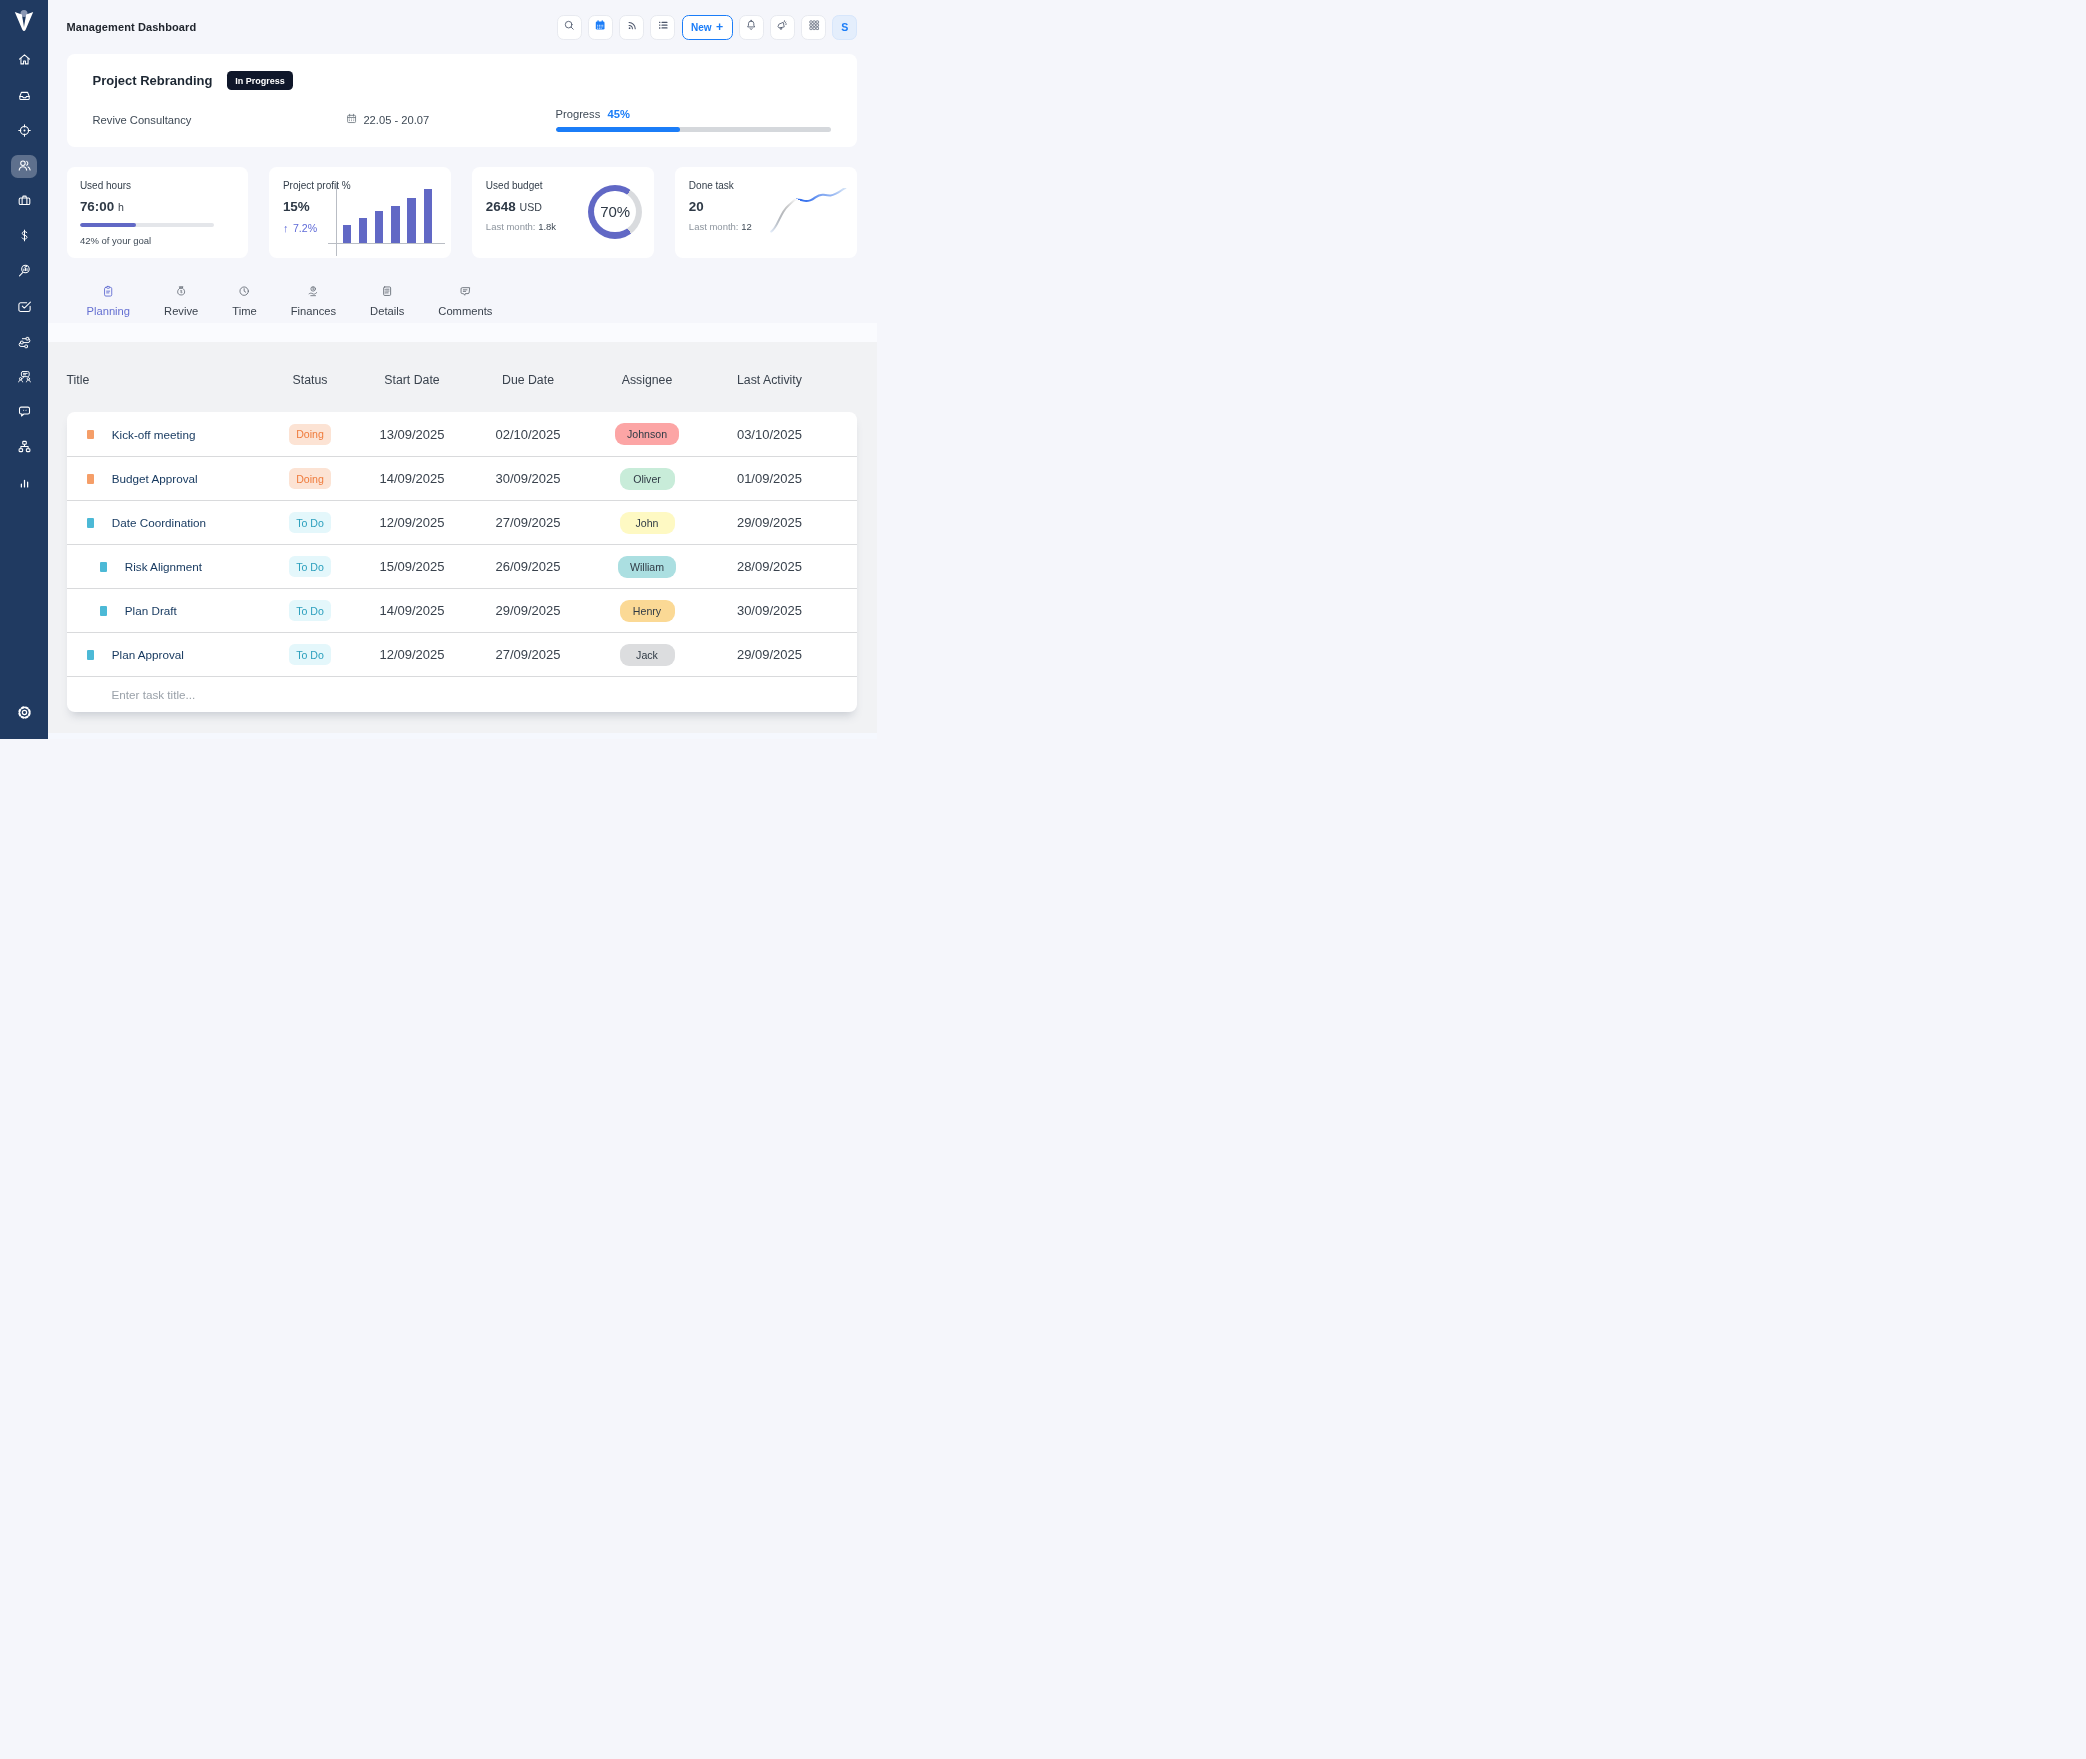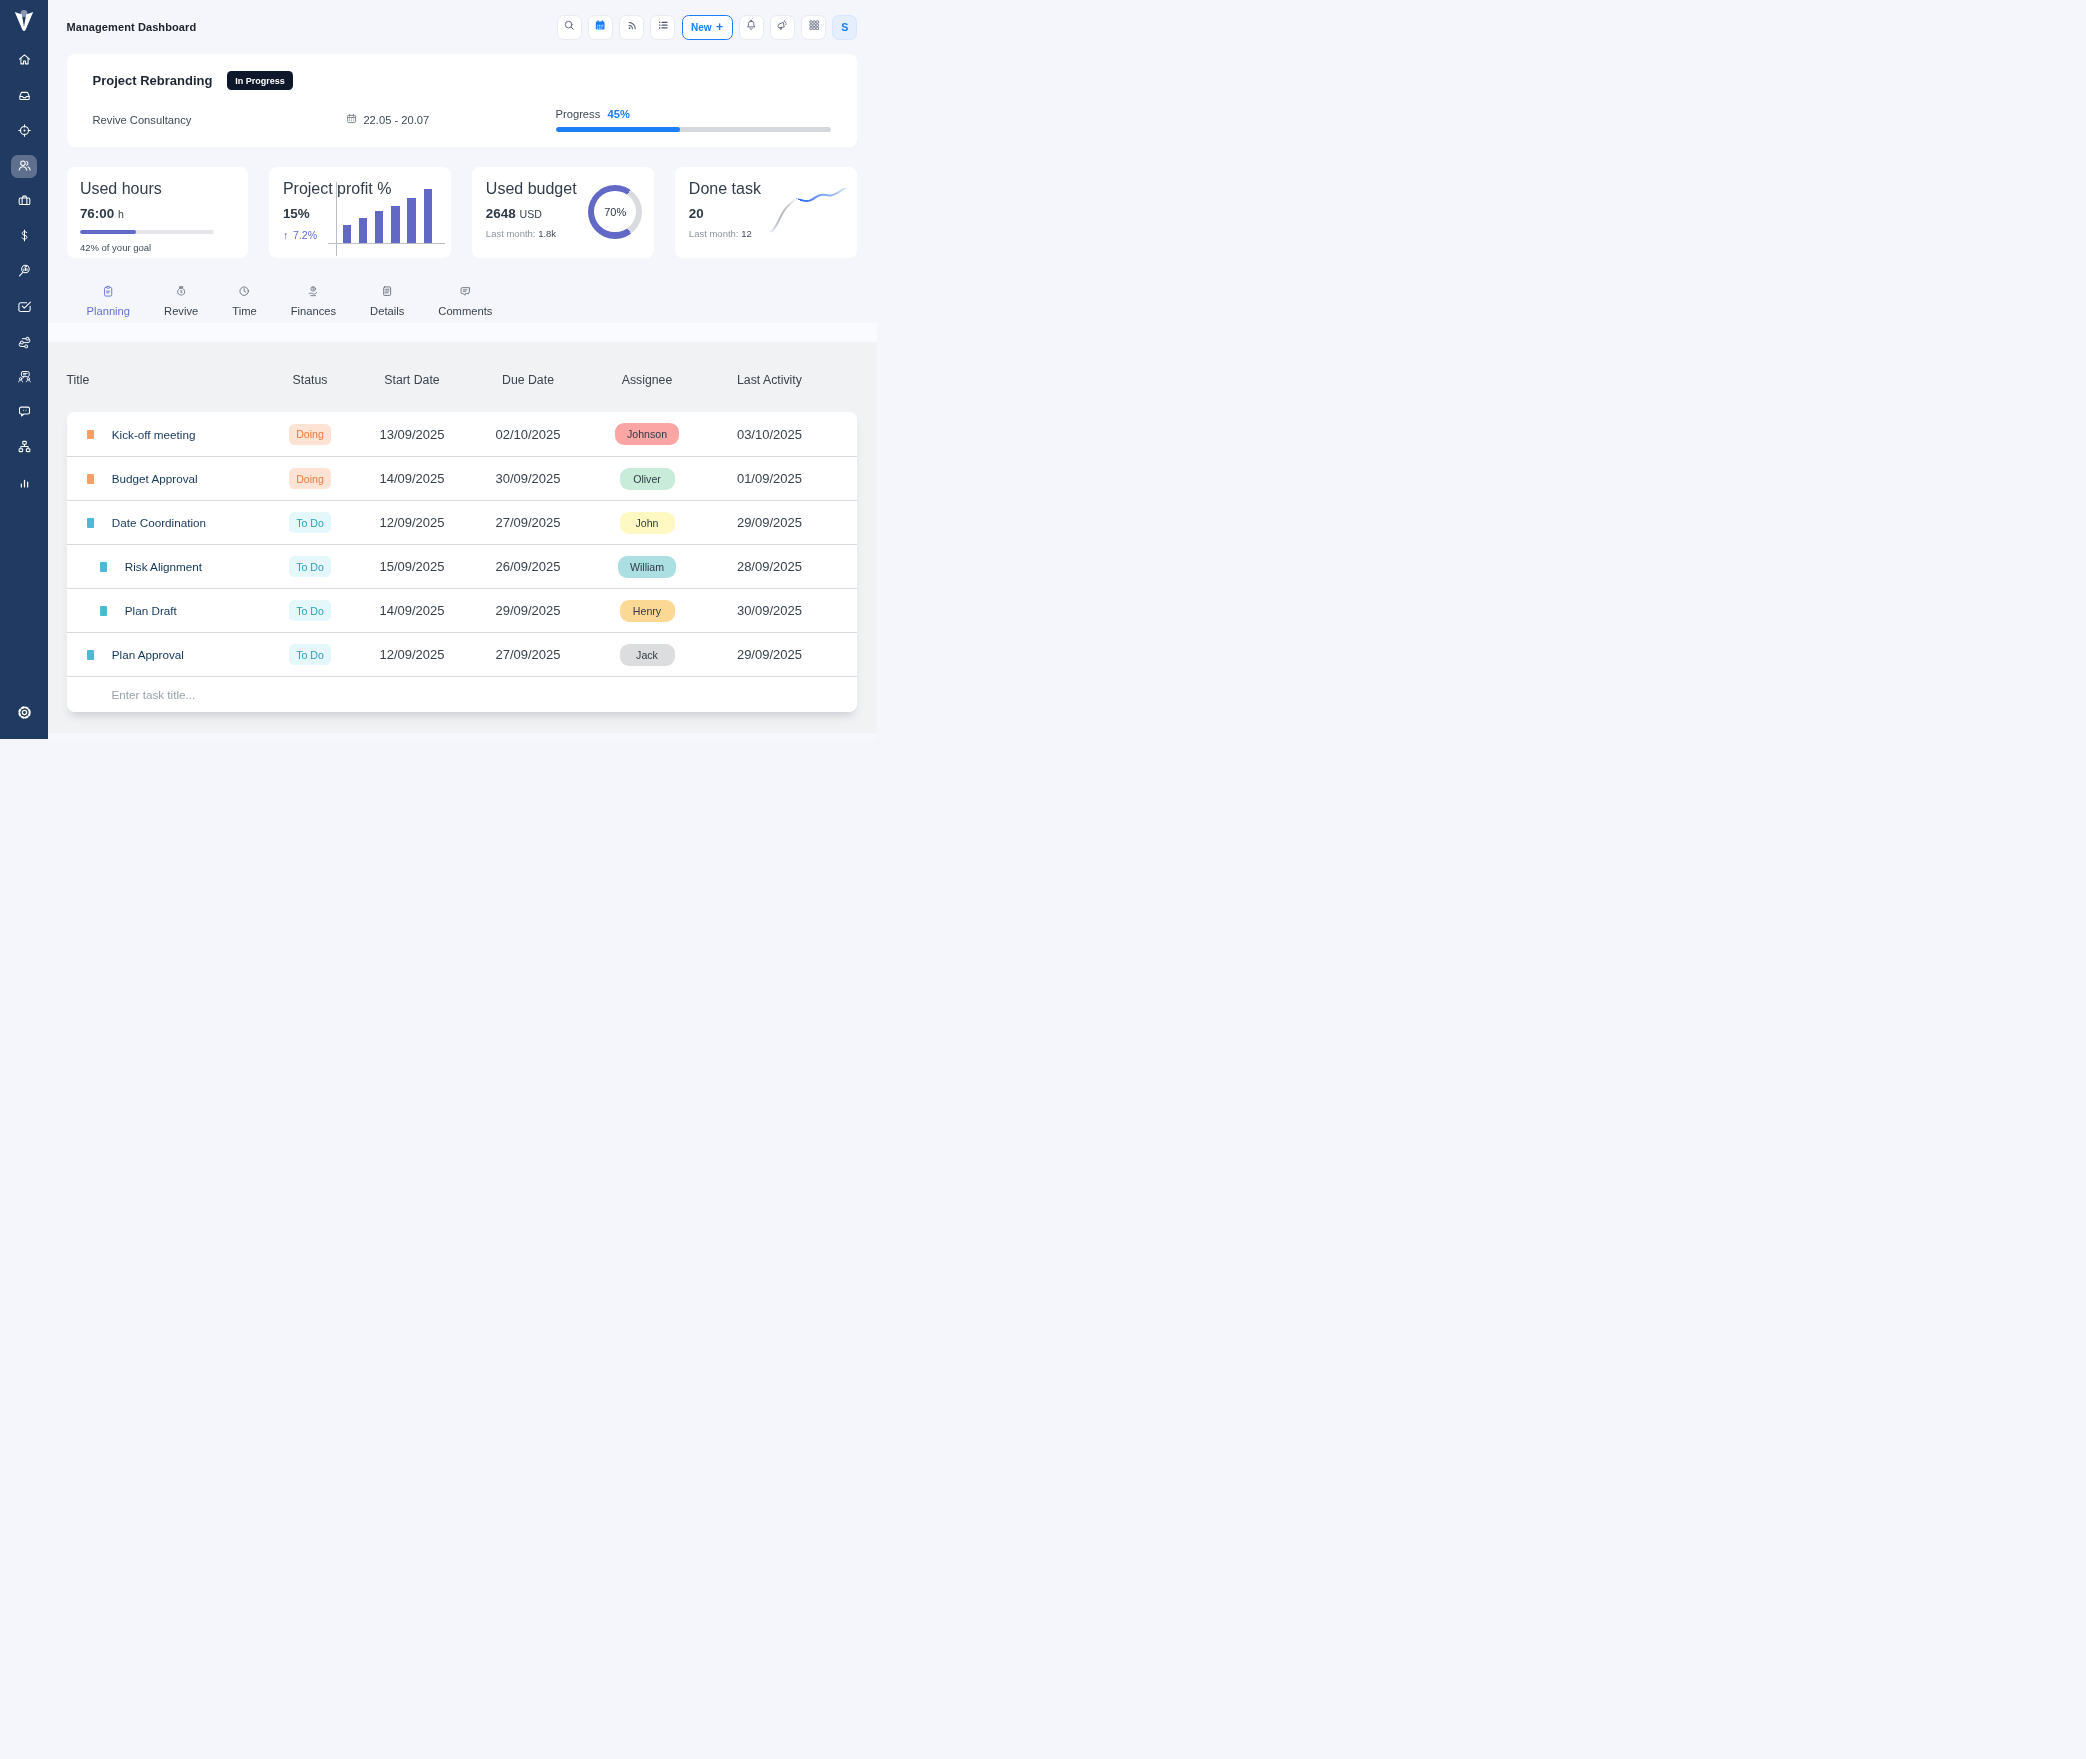--- a/index.html
+++ b/index.html
@@ -52,7 +52,7 @@
   
   .stats-row { display:flex; gap:21px; margin-top:19.6px; }
   .stat-card { flex:1; height:91px; background:#fff; border-radius:7.8px; padding:13px 13.4px; position:relative; }
-  .stat-title { font-size:16px; color:#323d49; }
+  .stat-title { font-size:10px; color:#323d49; }
   .stat-value-row { margin-top:8.4px; display:flex; align-items:baseline; gap:3.9px; }
   .stat-value { font-size:13.4px; font-weight:bold; color:#2e3946; }
   .stat-suffix { font-size:10.6px; color:#39424d; }

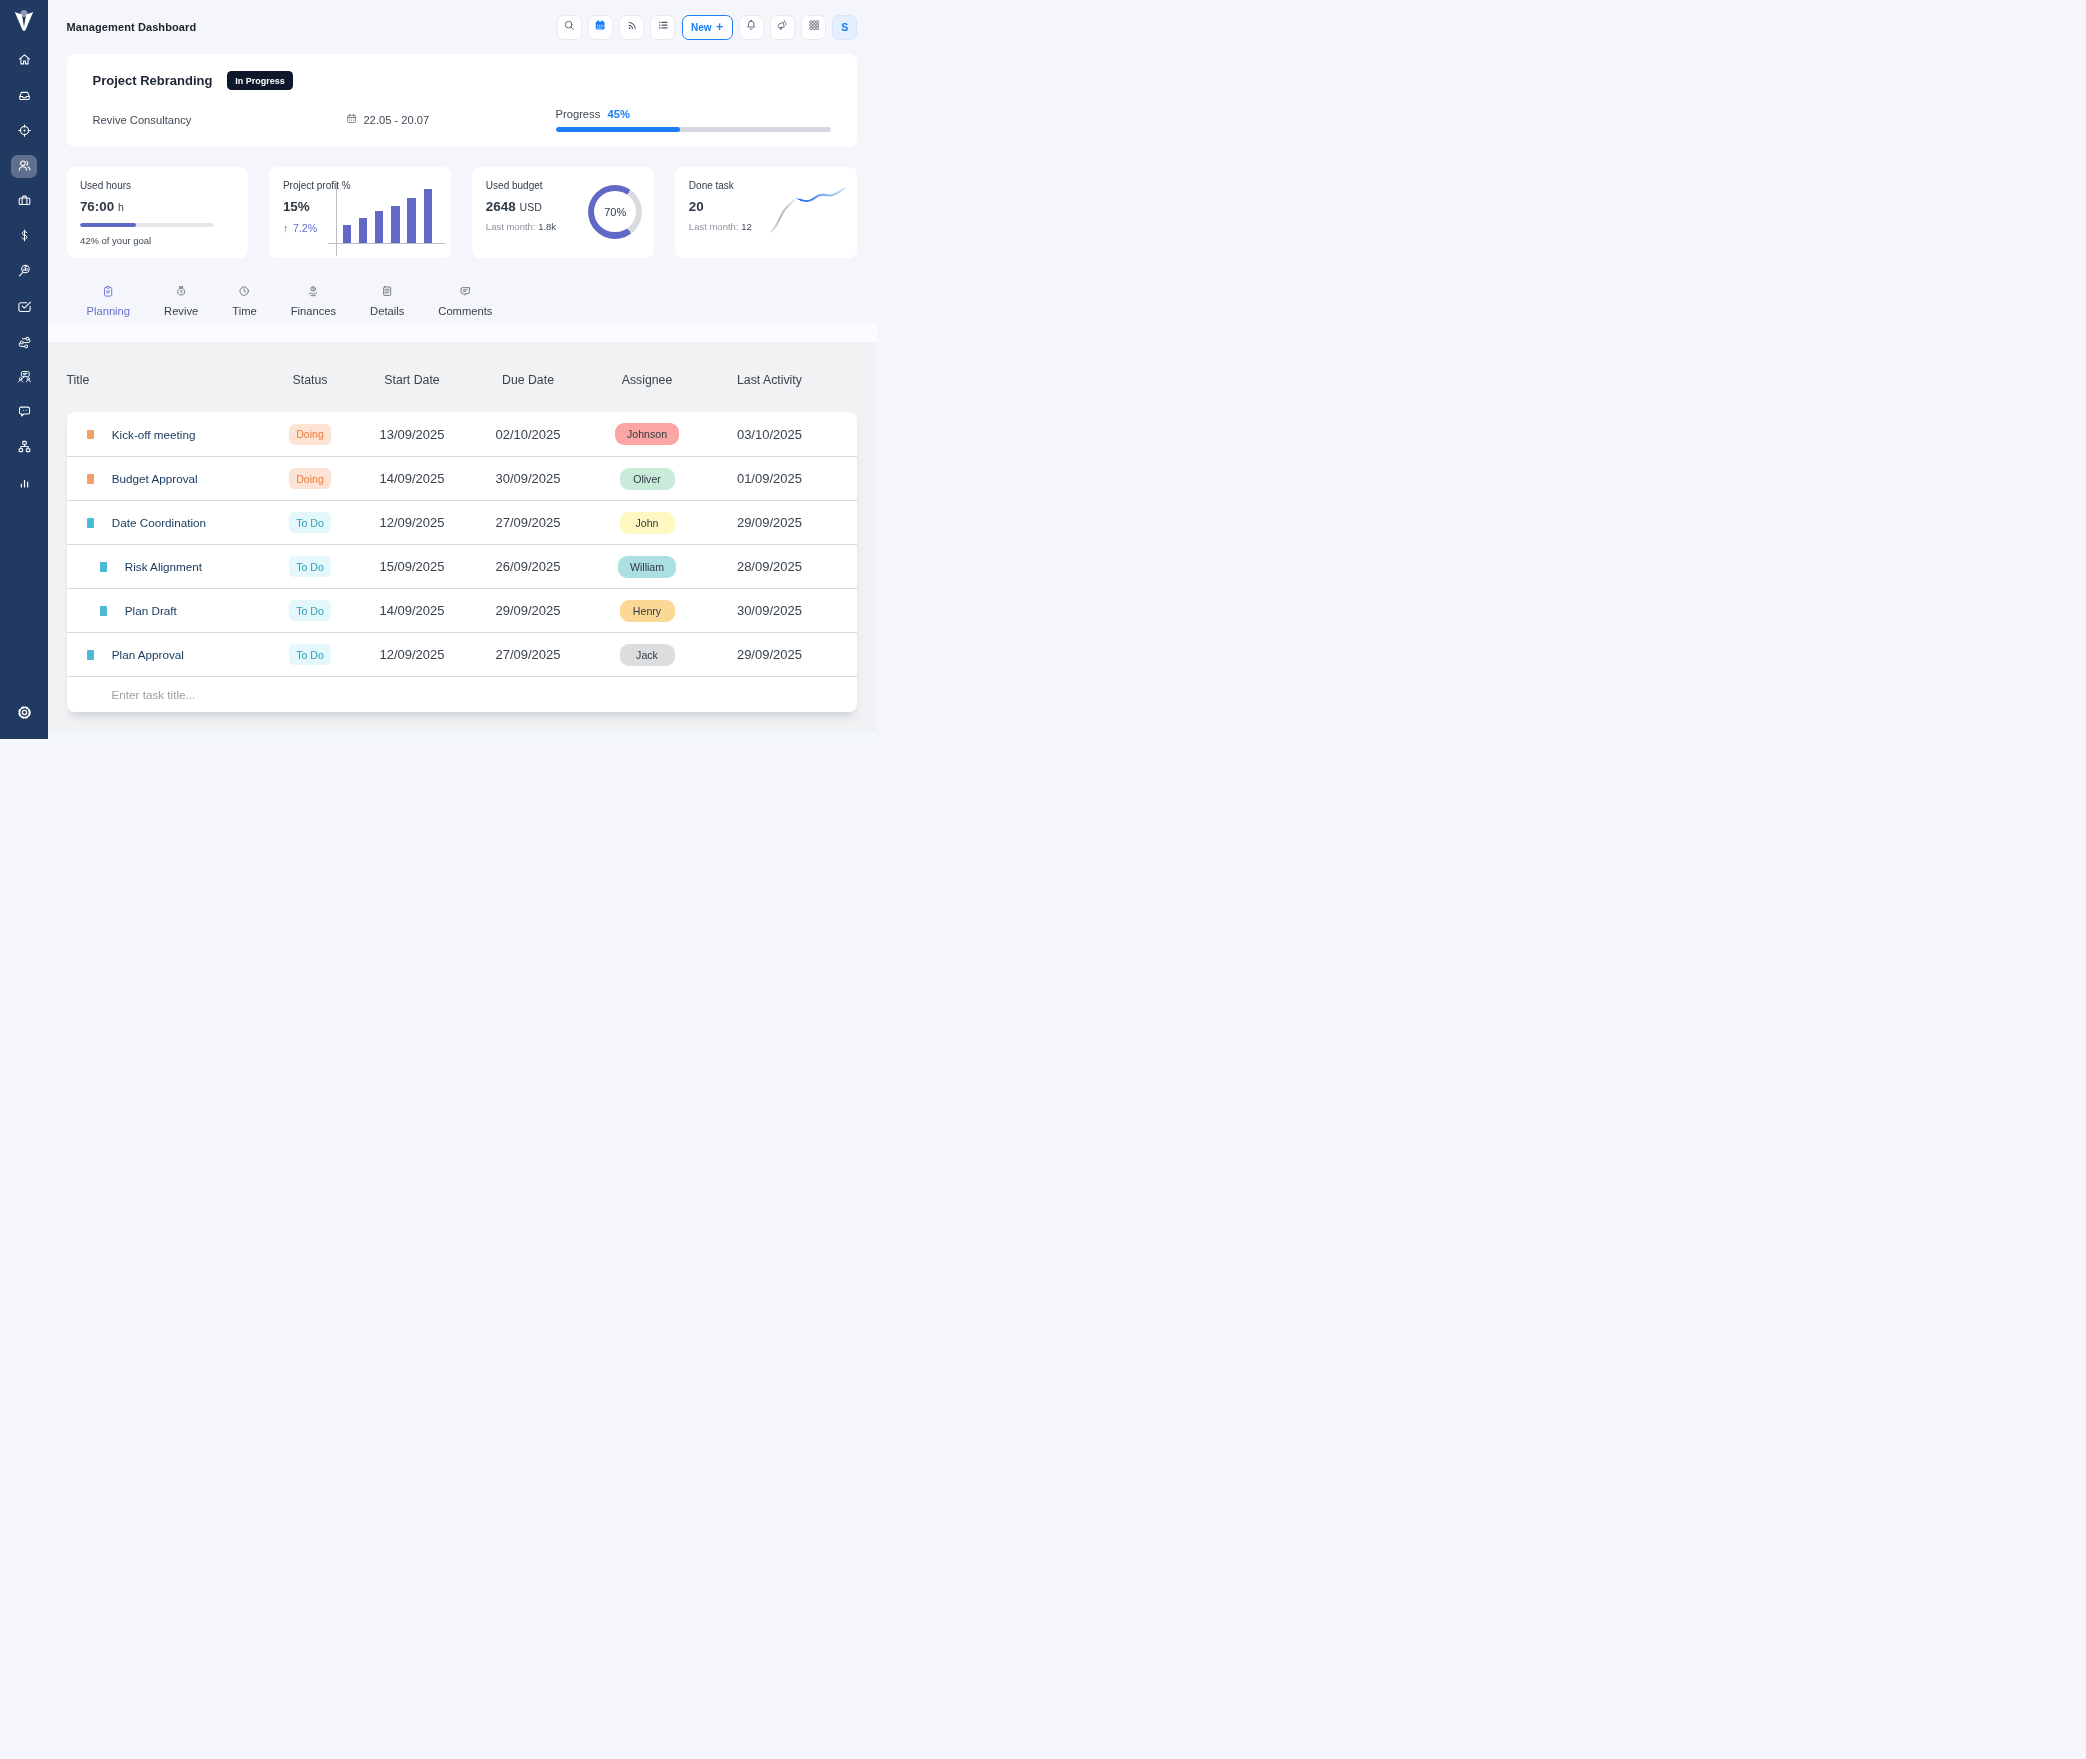--- a/index.html
+++ b/index.html
@@ -72,7 +72,7 @@
   .donut { --p:70; position:absolute; right:12.3px; top:18px; width:54px; height:54px; border-radius:50%;
            background:conic-gradient(from 143deg, #6168c5 0 calc(var(--p)*1%), #d9dbde 0); display:flex; align-items:center; justify-content:center; }
   .donut::before { content:""; position:absolute; inset:6.2px; background:#fff; border-radius:50%; }
-  .donut-label { position:relative; font-size:11px; color:#2e3946; }
+  .donut-label { position:relative; font-size:15px; color:#2e3946; }
 
   .sparkline { position:absolute; right:10px; top:21px; width:78px; height:47px; }
 

